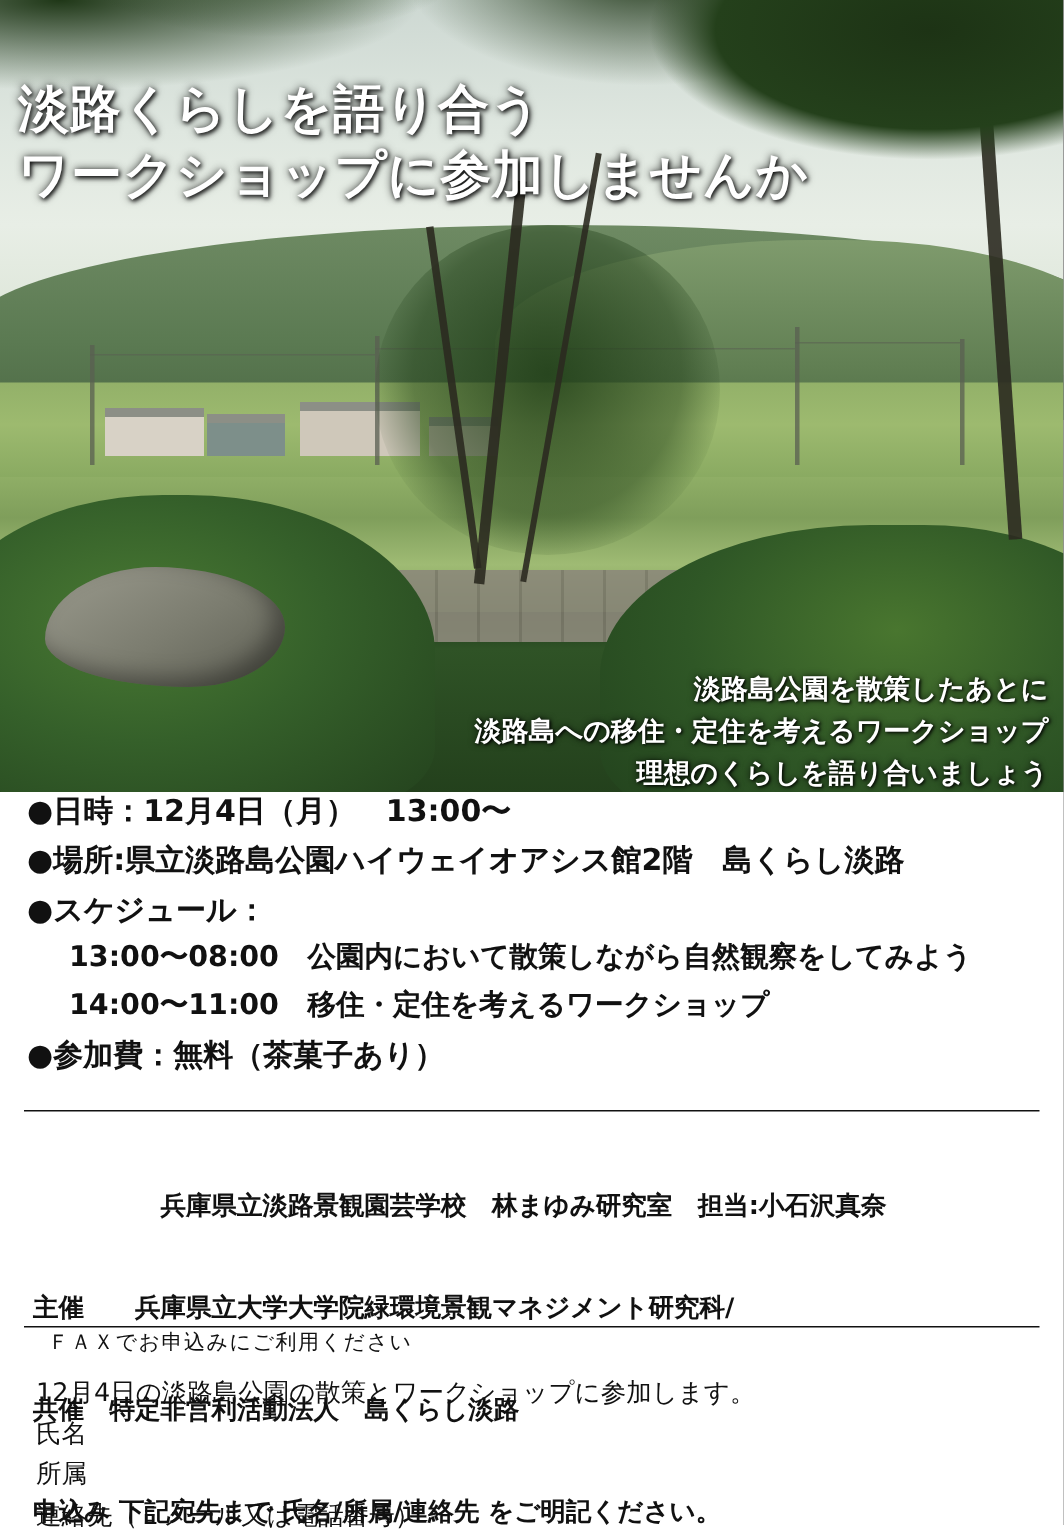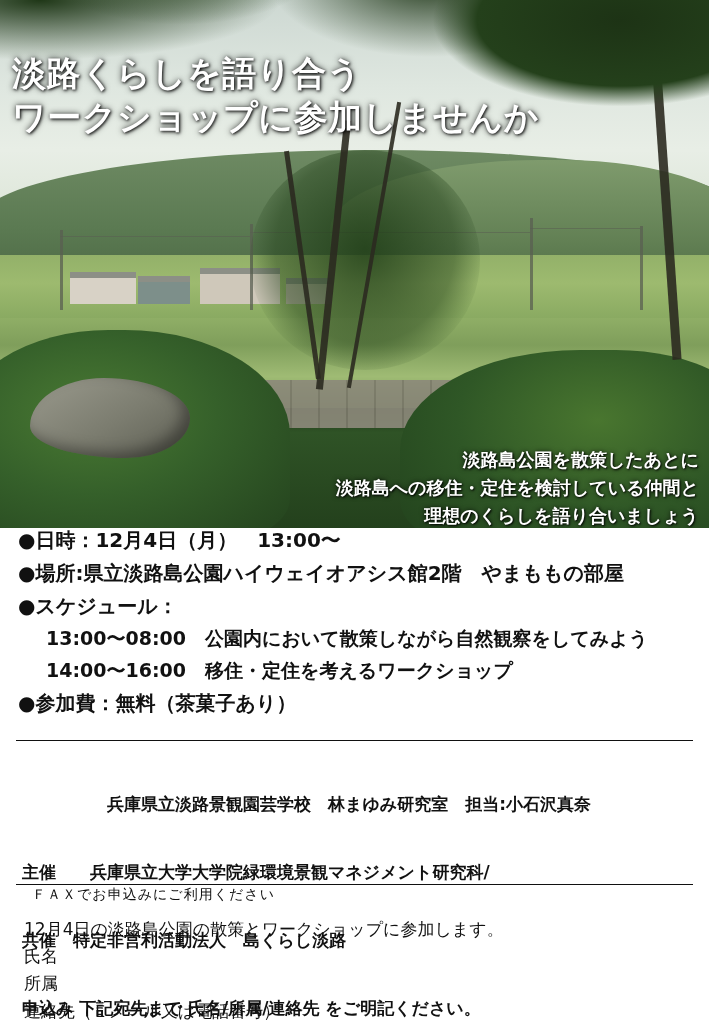--- a/index.html
+++ b/index.html
@@ -251,7 +251,7 @@
   <div class="hero-title">淡路くらしを語り合う
 ワークショップに参加しませんか</div>
   <div class="hero-sub">淡路島公園を散策したあとに
-淡路島への移住・定住を検討している仲間と
+淡路島への移住・定住を考えるワークショップ
 理想のくらしを語り合いましょう</div>
 </div>
 

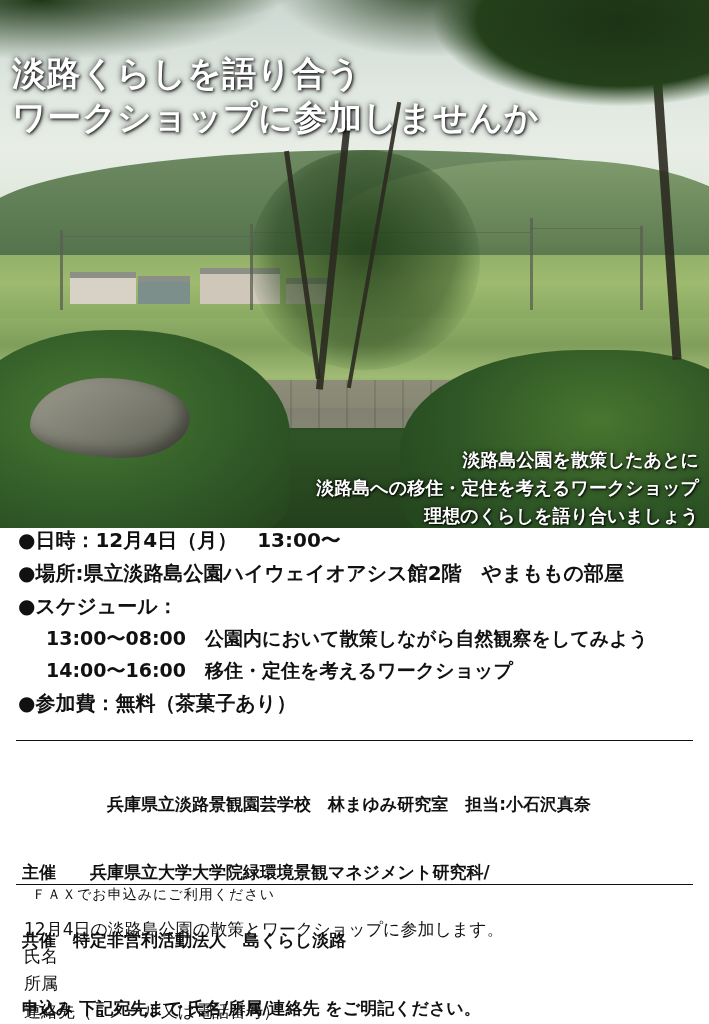--- a/index.html
+++ b/index.html
@@ -257,7 +257,7 @@
 
 <div class="info">
   <div class="info-line">●日時：12月4日（月）　13:00〜</div>
-  <div class="info-line">●場所:県立淡路島公園ハイウェイオアシス館2階　やまももの部屋</div>
+  <div class="info-line">●場所:県立淡路島公園ハイウェイオアシス館2階　島くらし淡路</div>
   <div class="info-line">●スケジュール：</div>
   <div class="info-line indent">13:00〜08:00　公園内において散策しながら自然観察をしてみよう</div>
   <div class="info-line indent">14:00〜16:00　移住・定住を考えるワークショップ</div>

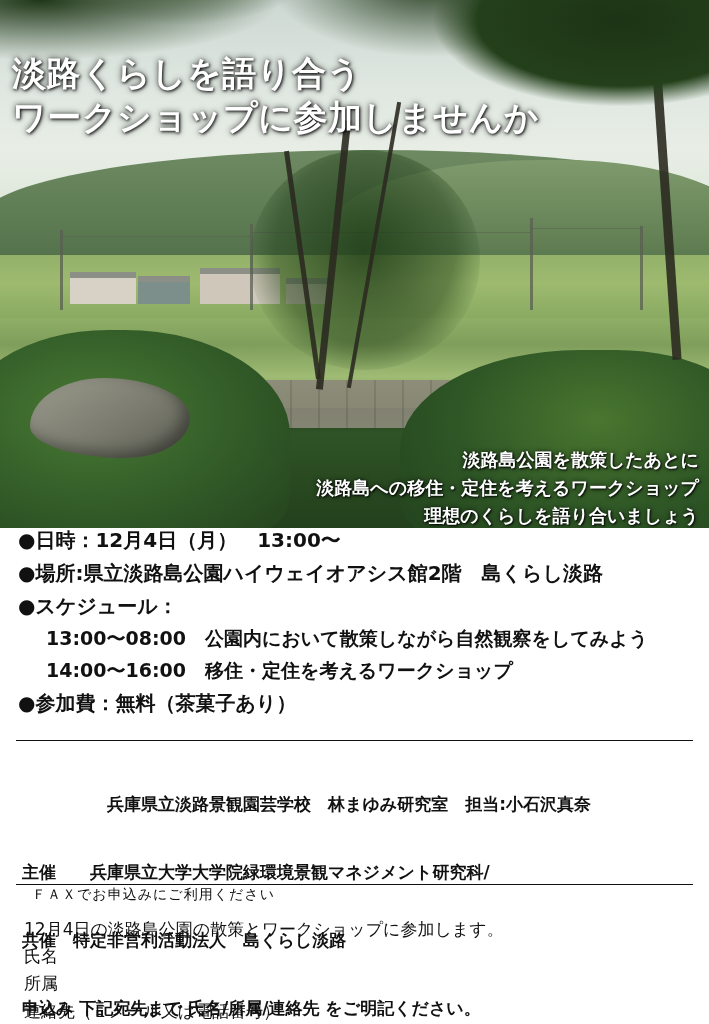--- a/index.html
+++ b/index.html
@@ -260,7 +260,7 @@
   <div class="info-line">●場所:県立淡路島公園ハイウェイオアシス館2階　島くらし淡路</div>
   <div class="info-line">●スケジュール：</div>
   <div class="info-line indent">13:00〜08:00　公園内において散策しながら自然観察をしてみよう</div>
-  <div class="info-line indent">14:00〜16:00　移住・定住を考えるワークショップ</div>
+  <div class="info-line indent">14:00〜11:00　移住・定住を考えるワークショップ</div>
   <div class="info-line">●参加費：無料（茶菓子あり）</div>
 </div>
 

